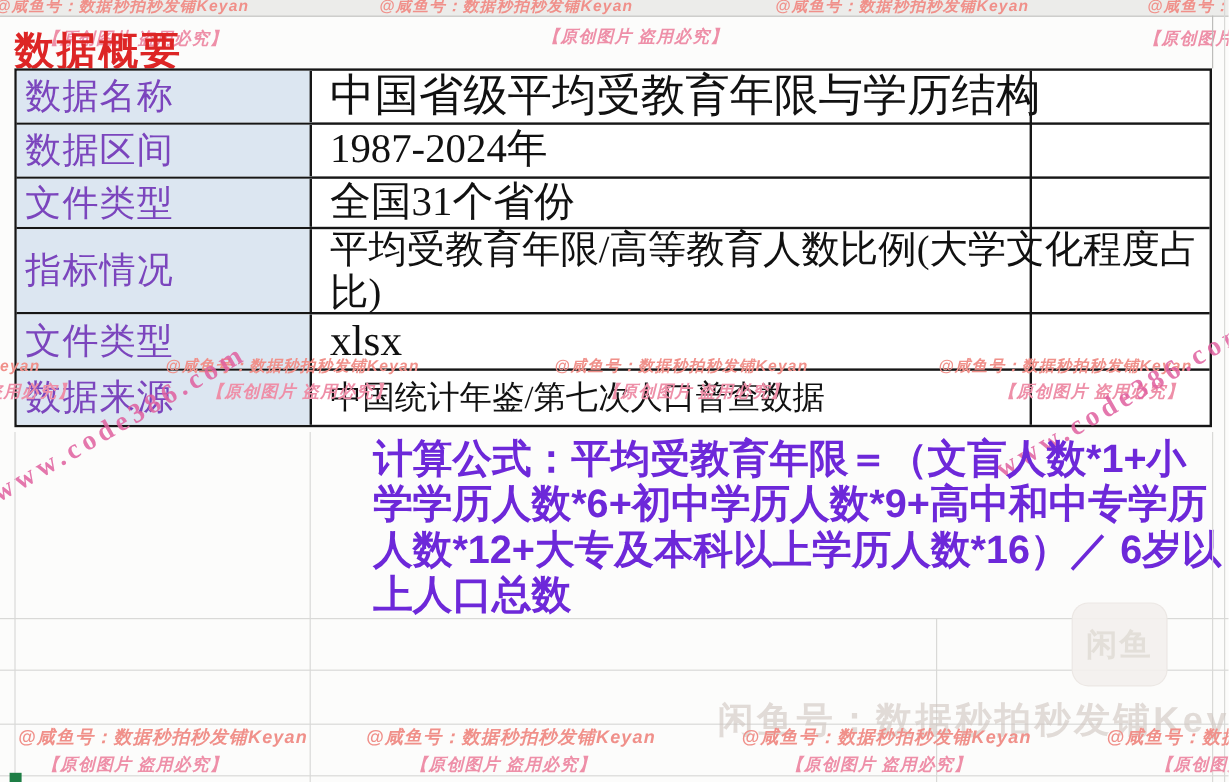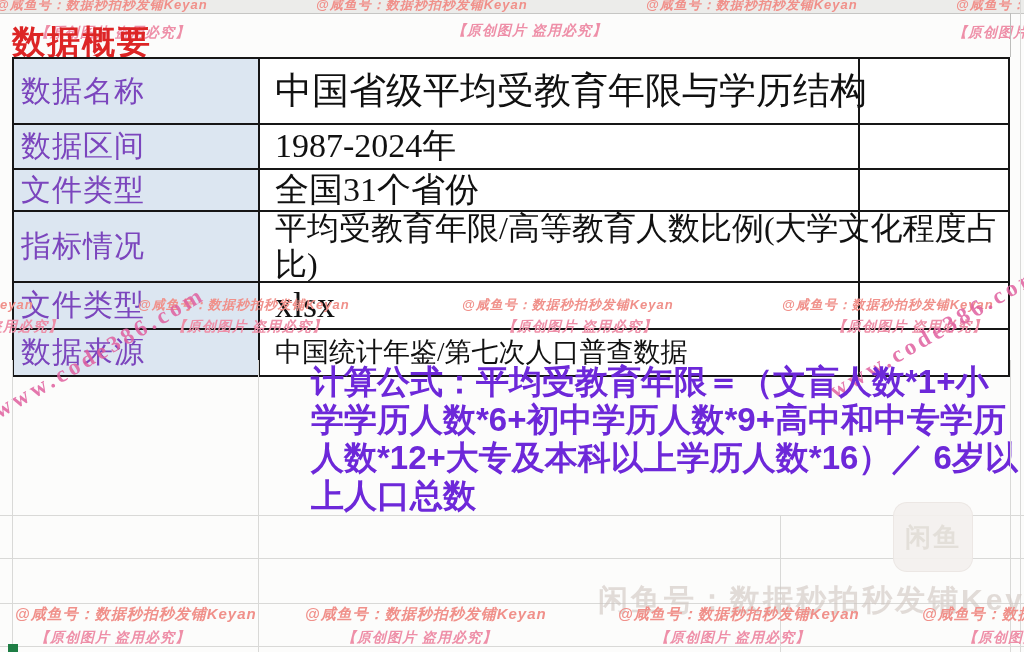--- a/index.html
+++ b/index.html
@@ -89,7 +89,7 @@
   <div class="page-title">数据概要</div>
 
   <div class="dtable">
-    <div class="trow" style="height:66px">
+    <div class="trow" style="height:45px">
       <div class="tlabel">数据名称</div>
       <div class="tvalue" style="font-size:37px">中国省级平均受教育年限与学历结构</div>
       <i class="vdiv" style="left:844px"></i>

